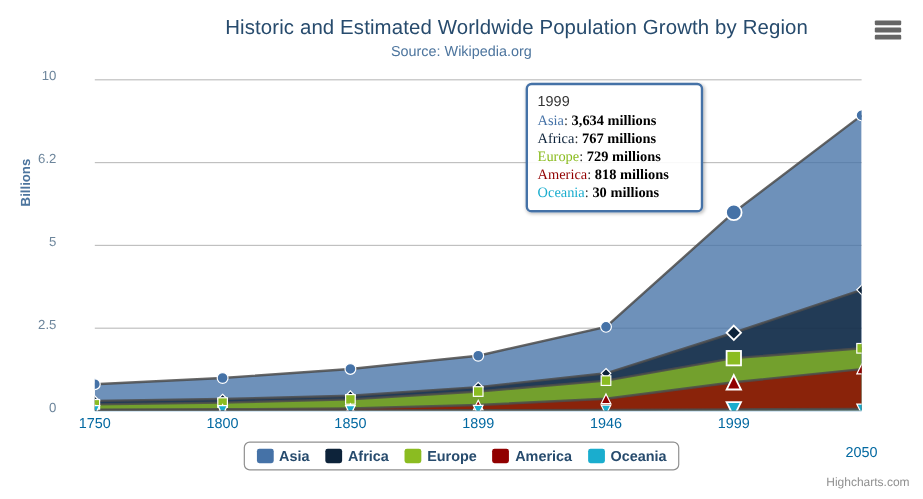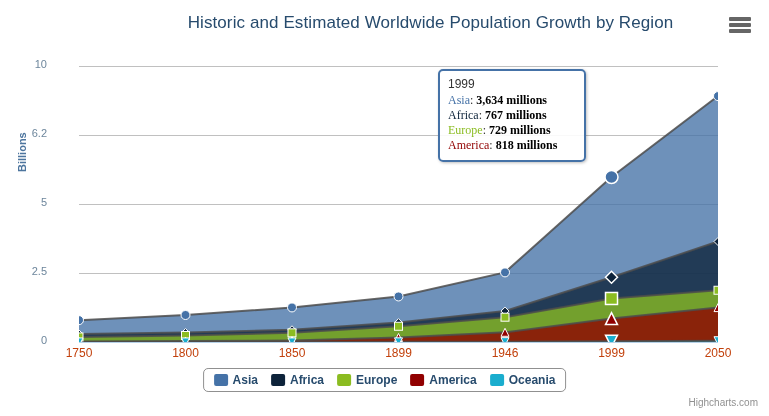--- a/index.html
+++ b/index.html
@@ -181,6 +181,7 @@
 <div id="chart-root">
 
   <div id="chart-title">Historic and Estimated Worldwide Population Growth by Region</div>
+  <div id="chart-subtitle">Source: Wikipedia.org</div>
 
   <div id="context-menu-button">
     <span></span>

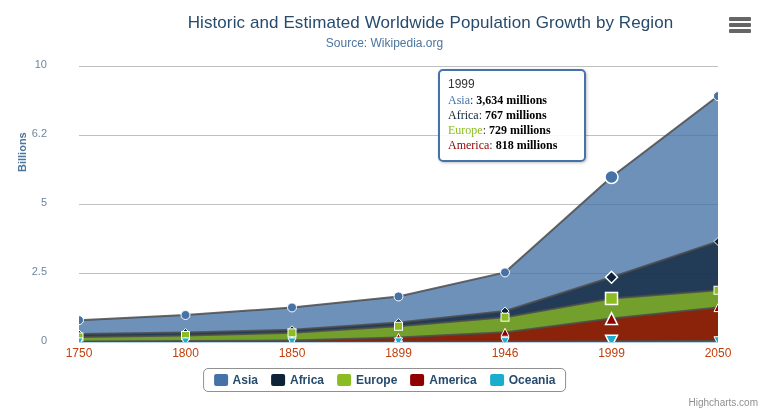--- a/index.html
+++ b/index.html
@@ -272,6 +272,7 @@
         <div class="tooltip-row"><span class="tooltip-series-name" style="color: rgb(13, 35, 58);">Africa</span><span>: </span><span class="tooltip-value">767 millions</span></div>
         <div class="tooltip-row"><span class="tooltip-series-name" style="color: rgb(139, 188, 33);">Europe</span><span>: </span><span class="tooltip-value">729 millions</span></div>
         <div class="tooltip-row"><span class="tooltip-series-name" style="color: rgb(145, 0, 0);">America</span><span>: </span><span class="tooltip-value">818 millions</span></div>
+        <div class="tooltip-row"><span class="tooltip-series-name" style="color: rgb(26, 173, 206);">Oceania</span><span>: </span><span class="tooltip-value">30 millions</span></div>
       </div>
   </div>
 

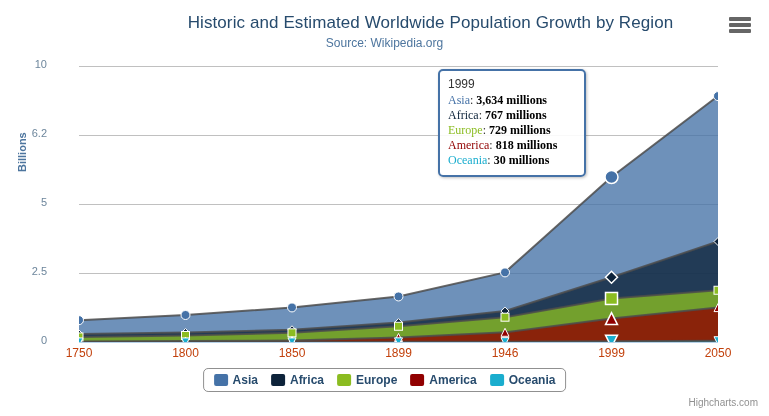--- a/index.html
+++ b/index.html
@@ -104,7 +104,7 @@
     margin-left: -30px;
     text-align: center;
     font-size: 12px;
-    color: #c2410c;
+    color: #0369a1;
     font-family: "Liberation Sans", sans-serif;
   }
   #legend {

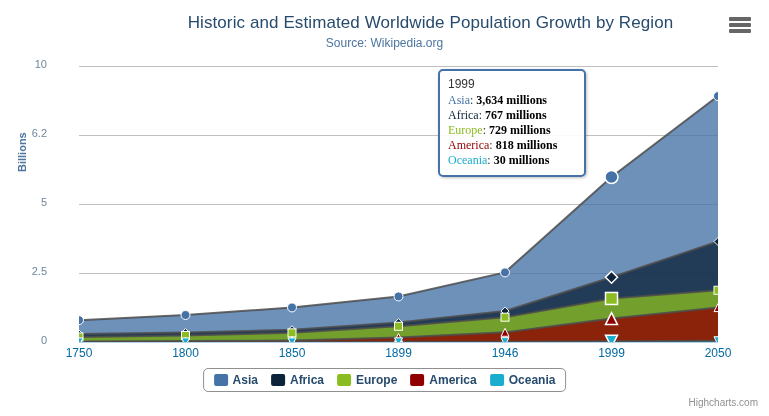--- a/index.html
+++ b/index.html
@@ -212,7 +212,7 @@
       <div class="xtick-label" style="left: 398.5px;">1899</div>
       <div class="xtick-label" style="left: 505px;">1946</div>
       <div class="xtick-label" style="left: 611.5px;">1999</div>
-      <div class="xtick-label" style="left: 718px;">2050</div>
+      <div class="xtick-label" style="left: 718px; margin-top: 24px;">2050</div>
     </div>
 
   <div id="plot-area">

